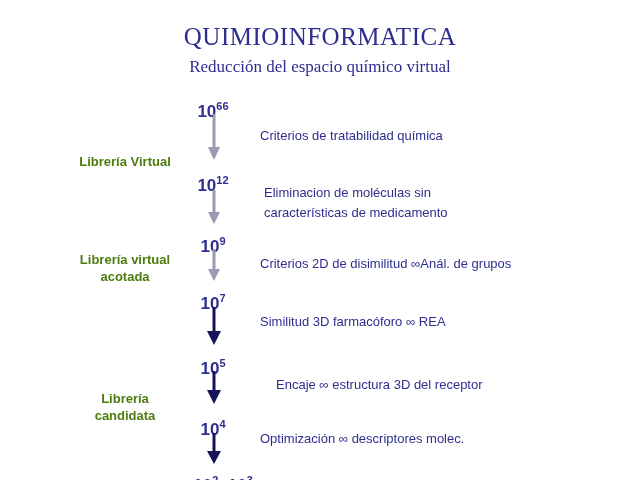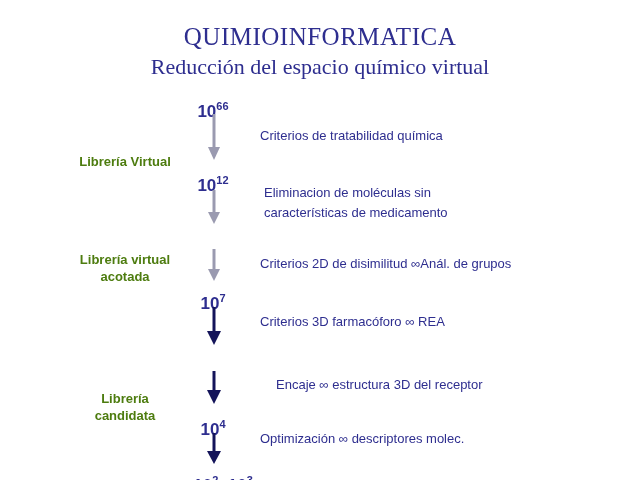--- a/index.html
+++ b/index.html
@@ -34,7 +34,7 @@
     line-height: 30px;
   }
   .title-line2 {
-    font-size: 22px;
+    font-size: 17px;
     line-height: 30px;
   }
 

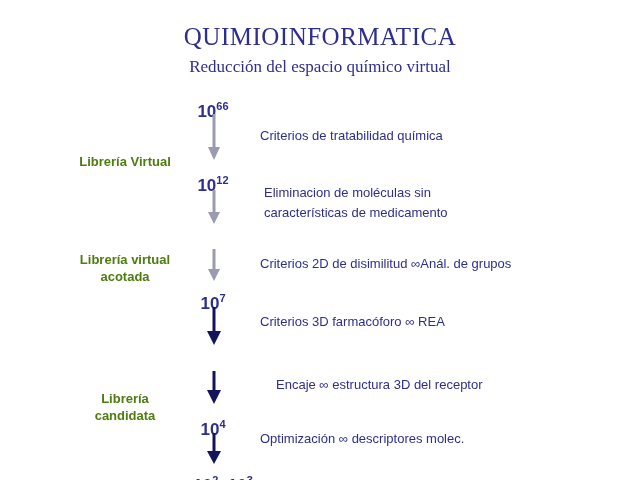--- a/index.html
+++ b/index.html
@@ -111,6 +111,9 @@
     <span>10</span><sup>12</sup>
   </div>
 
+  <div class="abs magnitude" style="left:178px; top:225px; width:70px;">
+    <span>10</span><sup>9</sup>
+  </div>
 
   <div class="abs magnitude" style="left:178px; top:282px; width:70px;">
     <span>10</span><sup>7</sup>

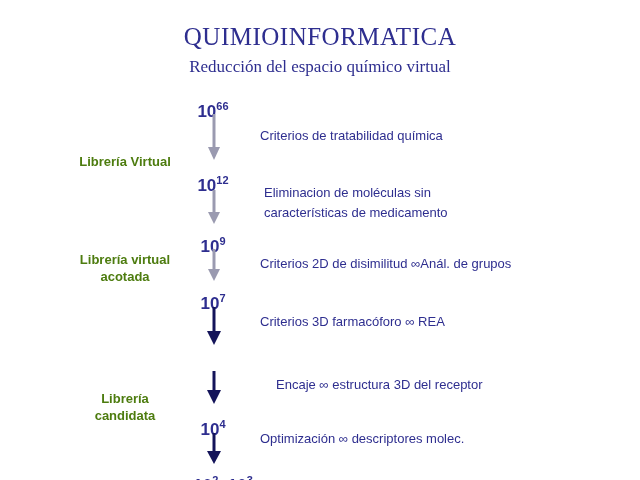--- a/index.html
+++ b/index.html
@@ -165,7 +165,7 @@
 
   <div class="abs criterion" style="left:260px; top:242px; width:380px;">Criterios  2D de  disimilitud ∞Anál. de grupos</div>
 
-  <div class="abs criterion" style="left:260px; top:300px; width:370px;">Criterios  3D  farmacóforo  ∞ REA</div>
+  <div class="abs criterion" style="left:260px; top:300px; width:370px;">Similitud  3D  farmacóforo  ∞ REA</div>
 
   <div class="abs criterion" style="left:276px; top:363px; width:370px;">Encaje  ∞ estructura 3D del  receptor</div>
 

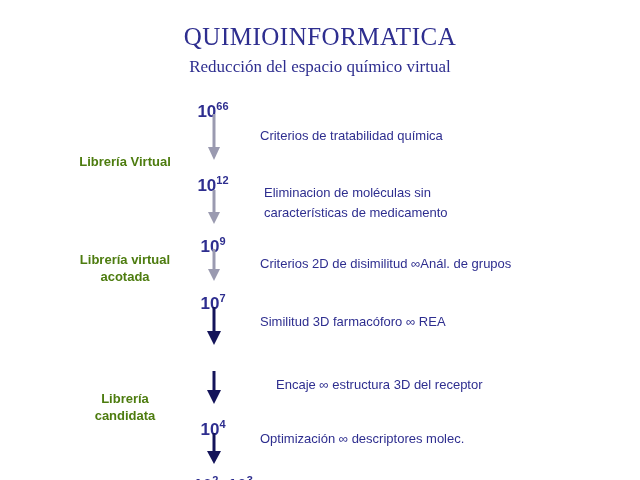--- a/index.html
+++ b/index.html
@@ -119,6 +119,9 @@
     <span>10</span><sup>7</sup>
   </div>
 
+  <div class="abs magnitude" style="left:178px; top:347px; width:70px;">
+    <span>10</span><sup>5</sup>
+  </div>
 
   <div class="abs magnitude" style="left:178px; top:408px; width:70px;">
     <span>10</span><sup>4</sup>

